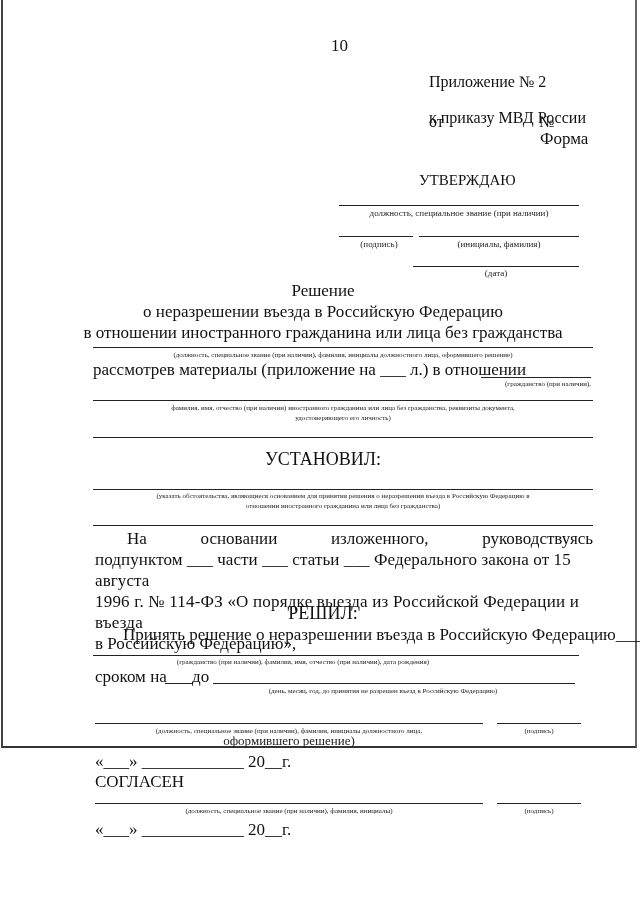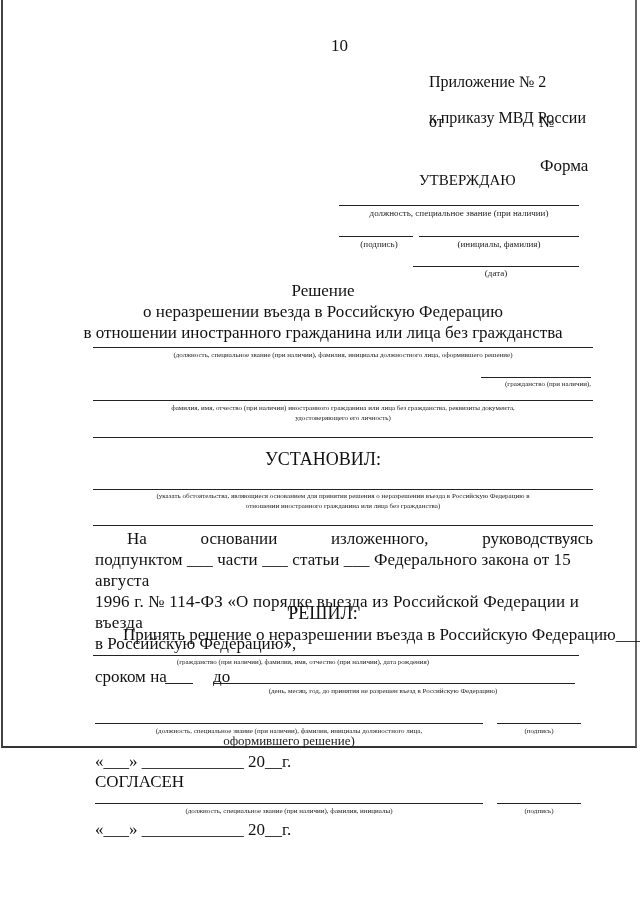--- a/index.html
+++ b/index.html
@@ -12,7 +12,7 @@
     .cap { position: absolute; font-size: 8px; text-align: center; line-height: 10px; color: #222; }
     .pnum { left: 328px; top: 36px; font-size: 17px; }
     .app { left: 426px; font-size: 16px; line-height: 20px; }
-    .forma { left: 537px; top: 156px; font-size: 17px; }
+    .forma { left: 537px; top: 129px; font-size: 17px; }
     .utv { left: 416px; top: 172px; font-size: 15px; }
     .title { left: 0; width: 640px; text-align: center; font-size: 17px; line-height: 21px; }
     .body17 { font-size: 17px; }

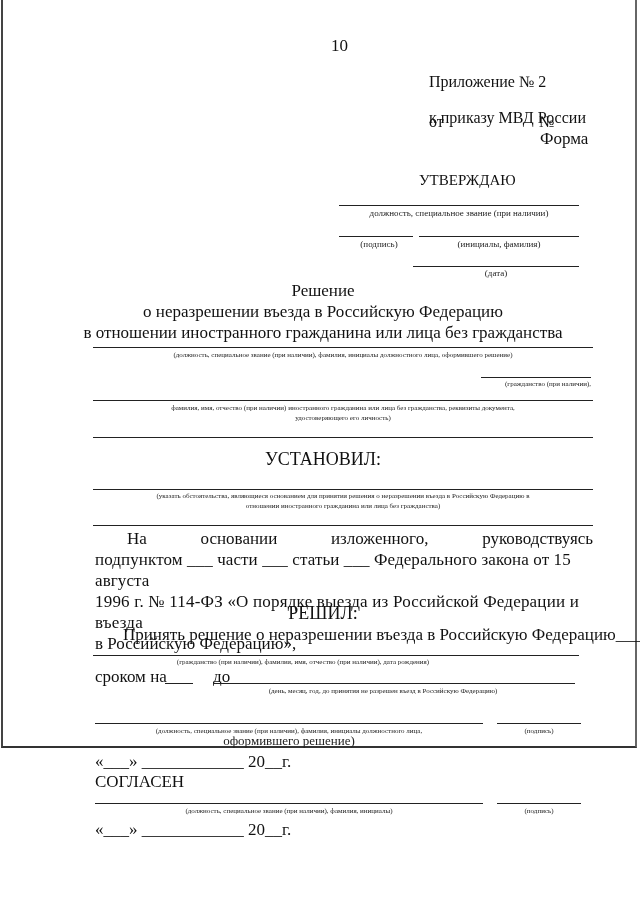--- a/index.html
+++ b/index.html
@@ -54,6 +54,7 @@
   <div class="rule" style="left:90px; width:500px; top:347px"></div>
   <div class="cap" style="left:90px; width:500px; top:350px; font-size:7px">(должность, специальное звание (при наличии), фамилия, инициалы должностного лица, оформившего решение)</div>
 
+  <div class="abs body17" style="left:90px; top:360px">рассмотрев материалы (приложение на ___ л.) в отношении</div>
   <div class="rule" style="left:478px; width:110px; top:377px"></div>
   <div class="cap" style="left:468px; width:120px; top:379px; font-size:7px; text-align:right">(гражданство (при наличии),</div>
 

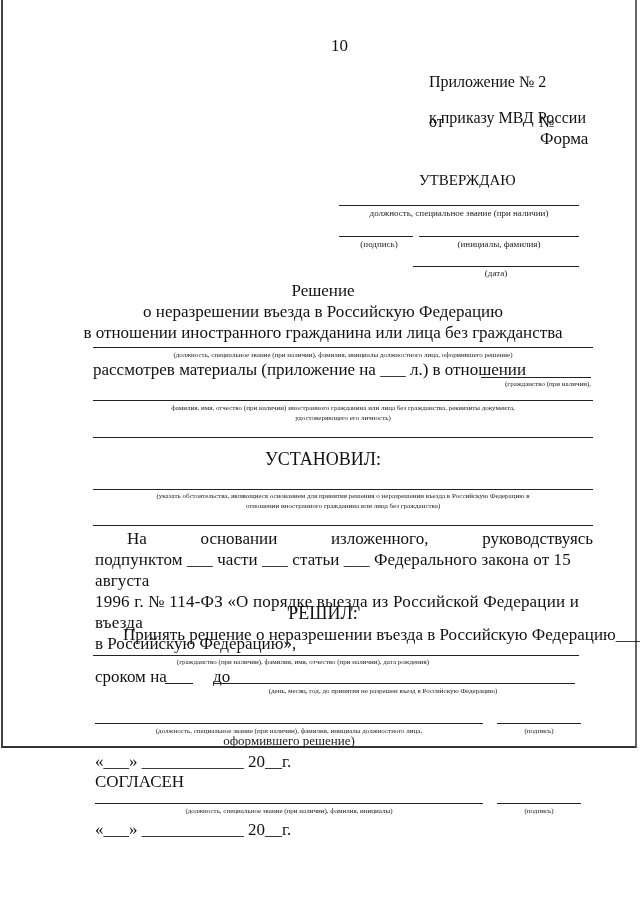--- a/index.html
+++ b/index.html
@@ -90,7 +90,7 @@
 
   <div class="abs body17" style="left:92px; top:667px">сроком на</div>
   <div class="rule" style="left:162px; width:28px; top:683px"></div>
-  <div class="abs body17" style="left:210px; top:667px">до</div>
+  <div class="abs body17" style="left:189px; top:667px">до</div>
   <div class="rule" style="left:210px; width:362px; top:683px"></div>
   <div class="cap" style="left:210px; width:340px; top:686px; font-size:7px">(день, месяц, год, до принятия не разрешен въезд в Российскую Федерацию)</div>
 

